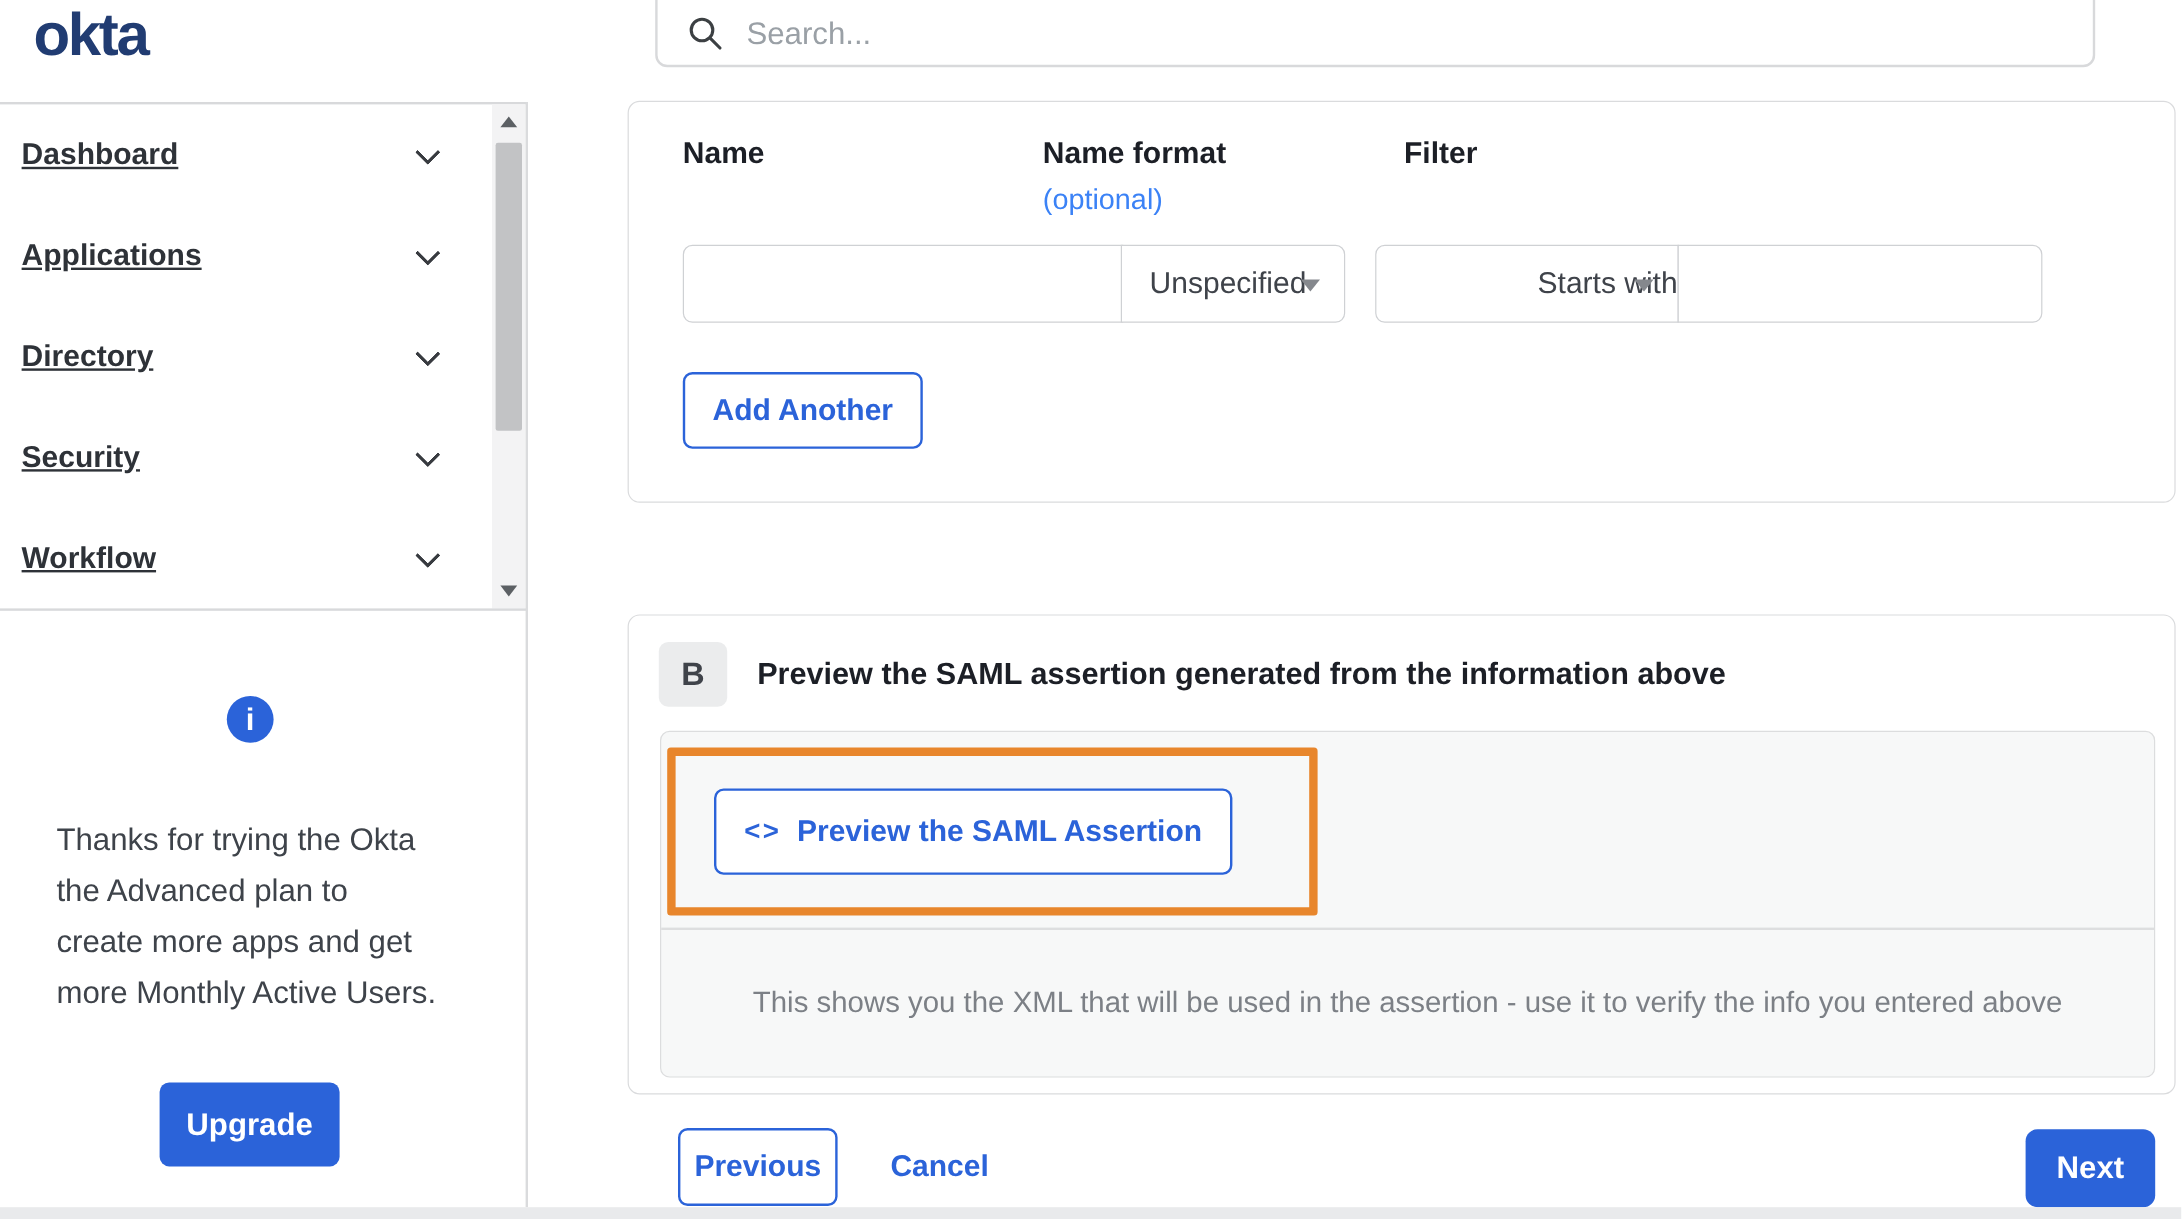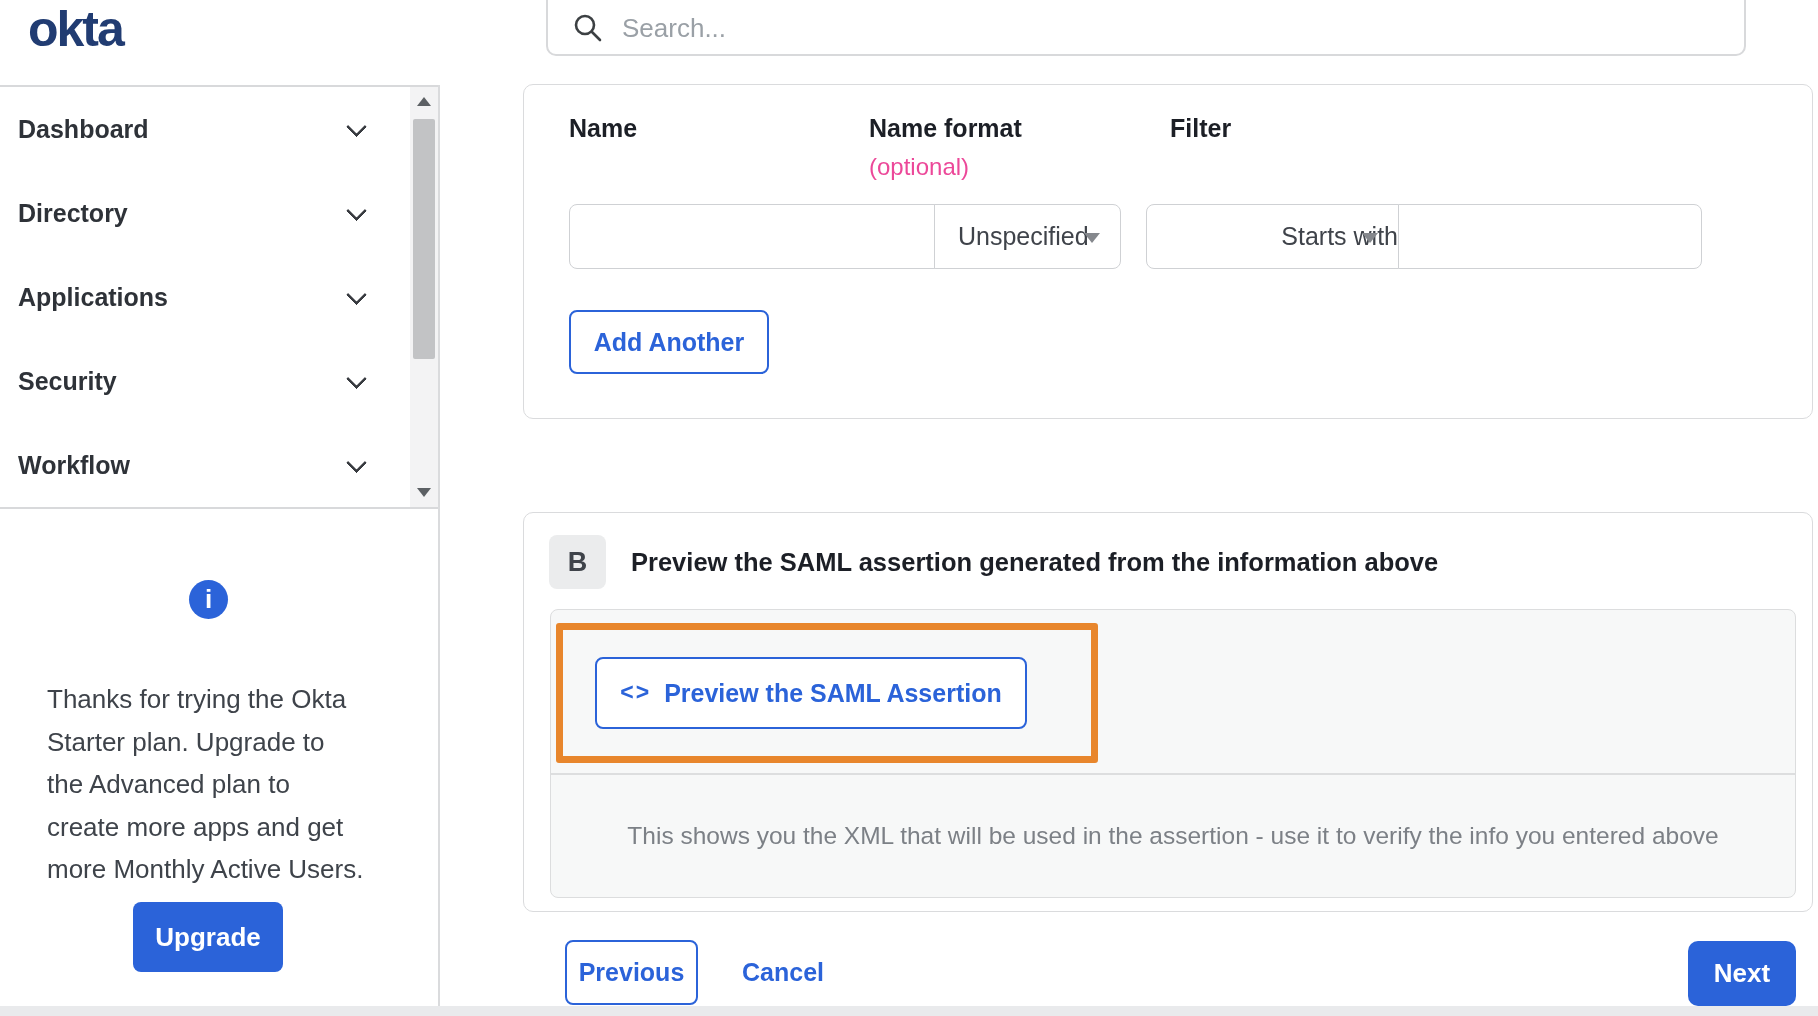--- a/index.html
+++ b/index.html
@@ -33,7 +33,7 @@
   .menu { position:absolute; left:0; top:87px; width:410px; }
   .menu-item {
     position:relative; height:84px; display:flex; align-items:center;
-    padding-left:18px; font-size:25px; font-weight:600; color:#2e3238; cursor:pointer;
+    padding-left:18px; font-size:25px; font-weight:600; color:#2e3238; cursor:pointer;text-decoration:underline;
   }
   .chev {
     position:absolute; left:349px; top:50%; width:15px; height:15px;

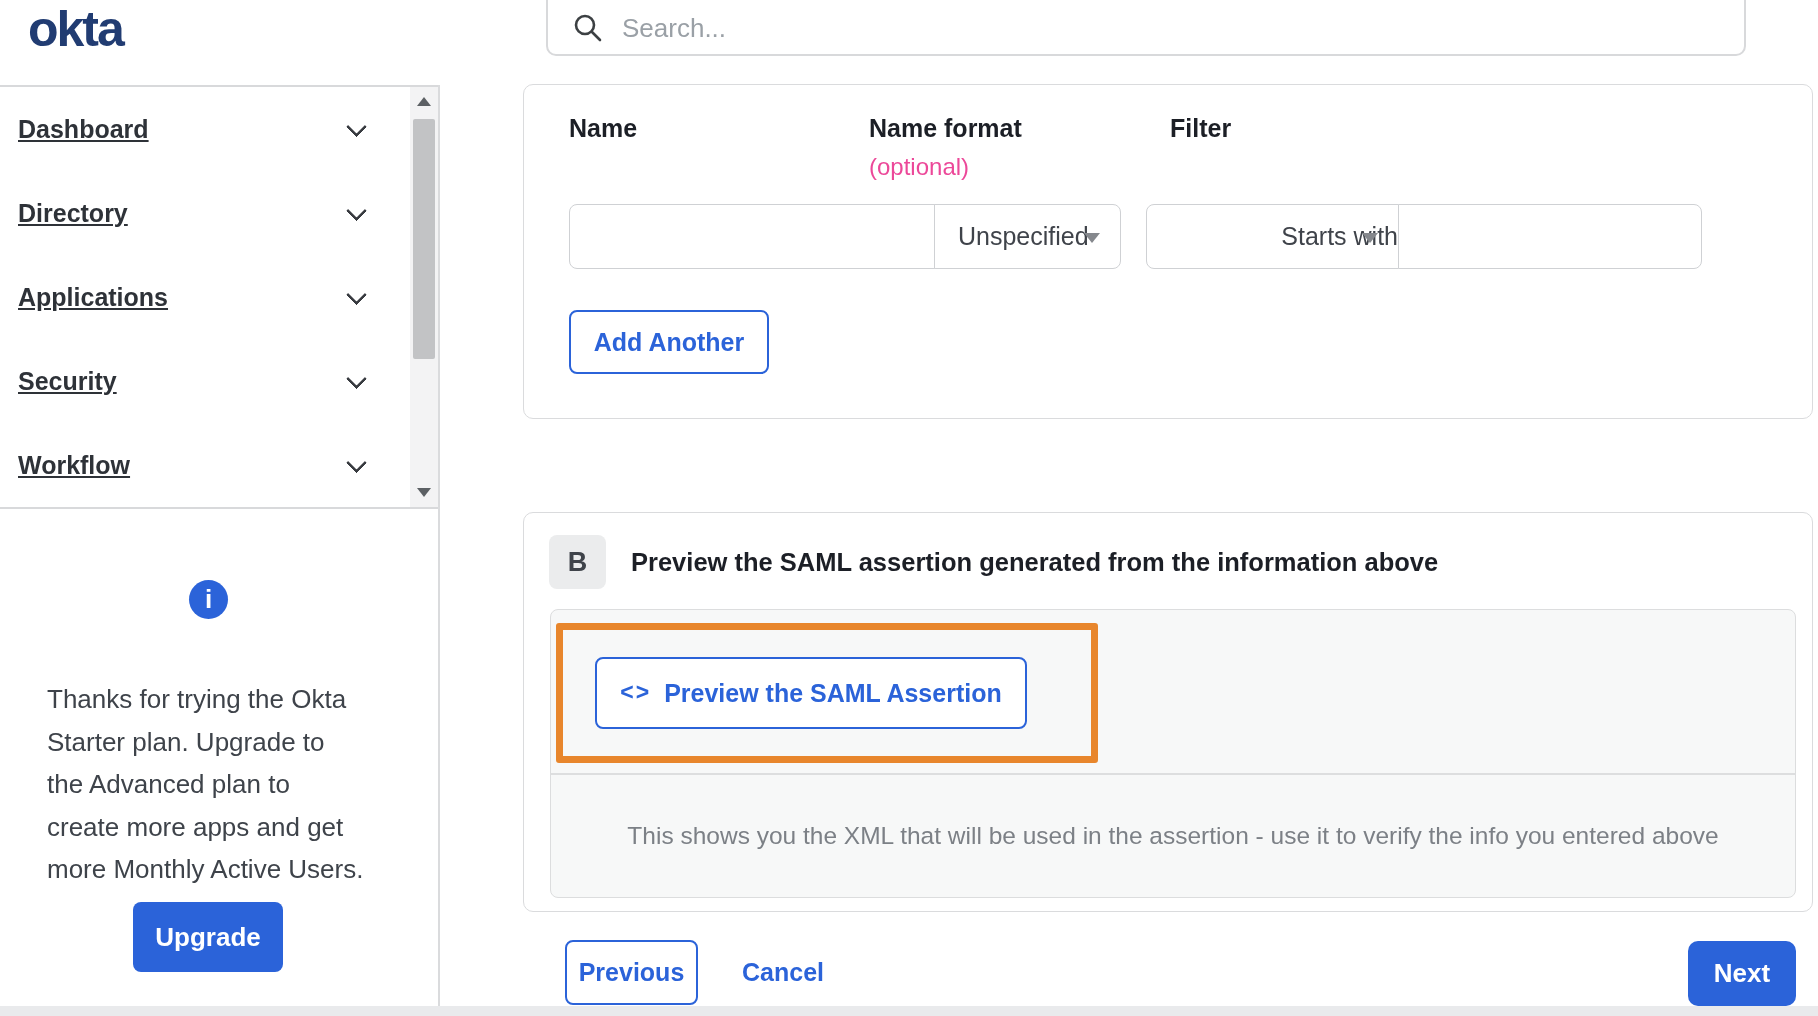--- a/index.html
+++ b/index.html
@@ -76,7 +76,7 @@
   .card-b { left:523px; top:512px; width:1290px; height:400px; }
 
   .fld-label { position:absolute; font-size:25px; font-weight:700; color:#1c1f26; }
-  .fld-optional { position:absolute; font-size:24px; color:#ec4899; }
+  .fld-optional { position:absolute; font-size:24px; color:#3b82f6; }
   .txt-input {
     position:absolute; height:65px; border:1.5px solid #cfd1d4; background:#fff;
     font-family:inherit; font-size:25px; color:#3f434a; padding:0 18px; outline:none;

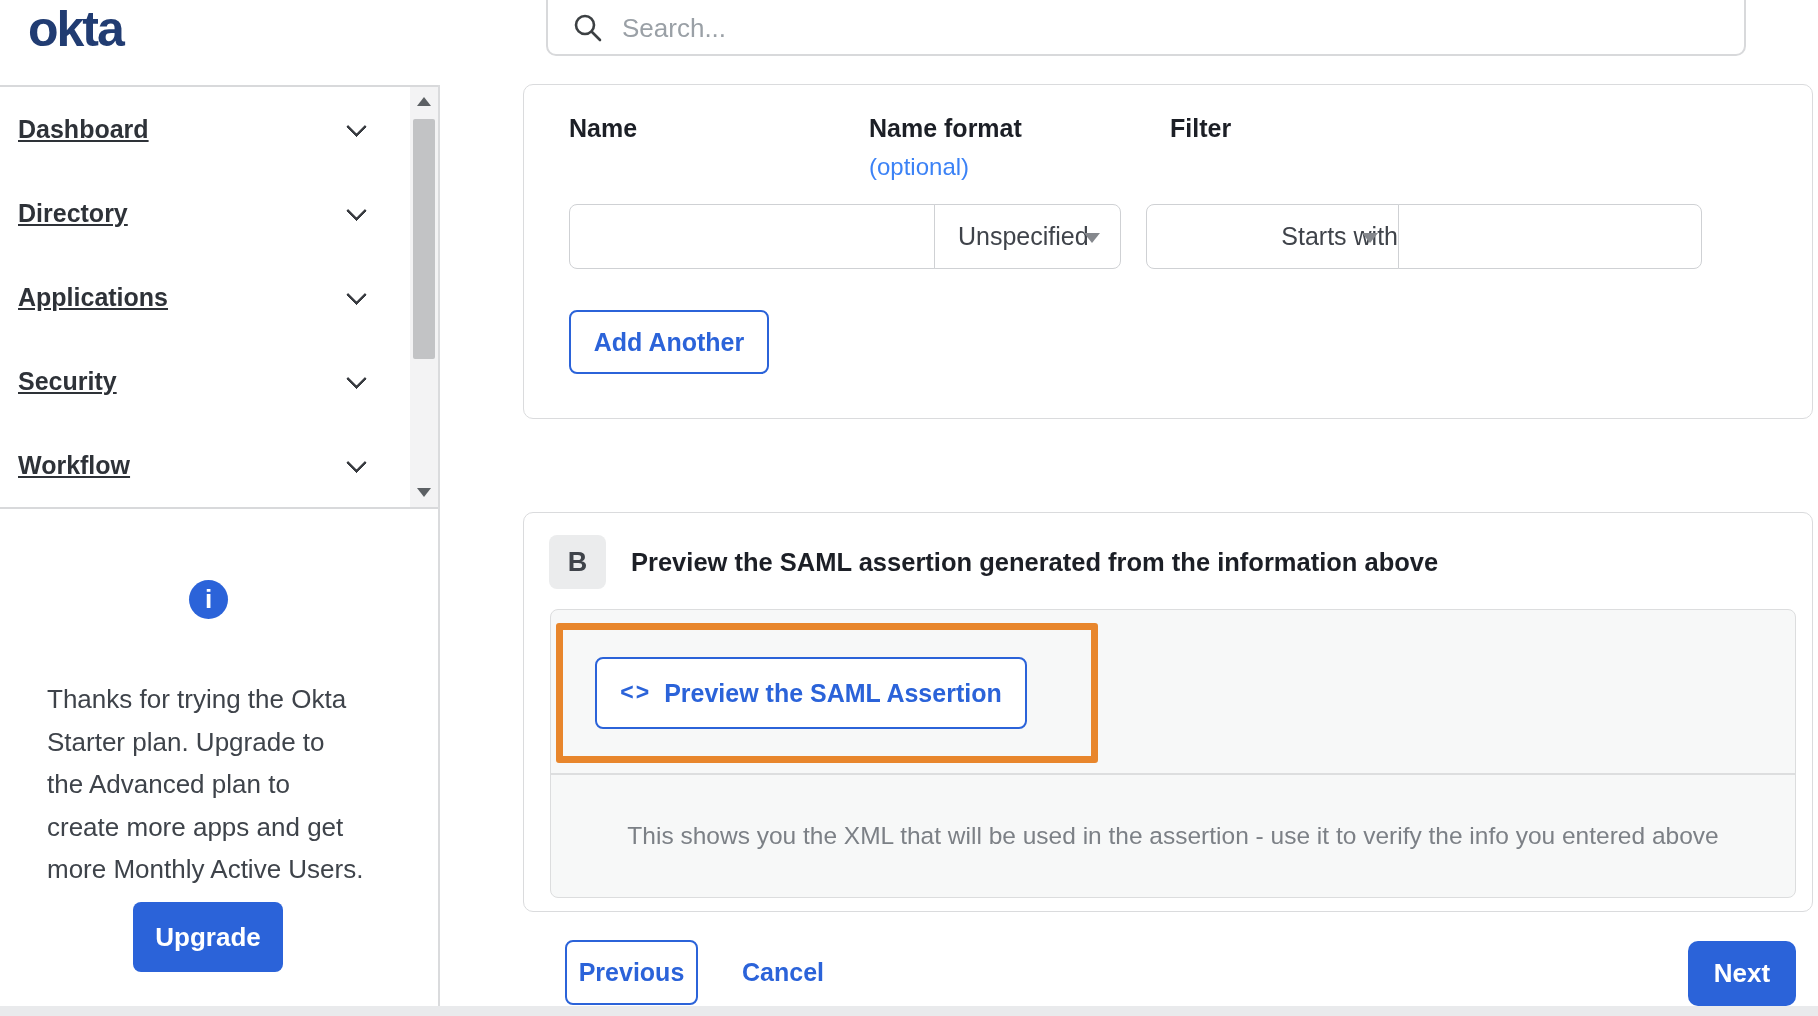--- a/index.html
+++ b/index.html
@@ -158,11 +158,11 @@
       <span class="chev"></span>
     </div>
     <div class="menu-item">
+      <span>Applications</span>
+      <span class="chev"></span>
+    </div>
+    <div class="menu-item">
       <span>Directory</span>
-      <span class="chev"></span>
-    </div>
-    <div class="menu-item">
-      <span>Applications</span>
       <span class="chev"></span>
     </div>
     <div class="menu-item">

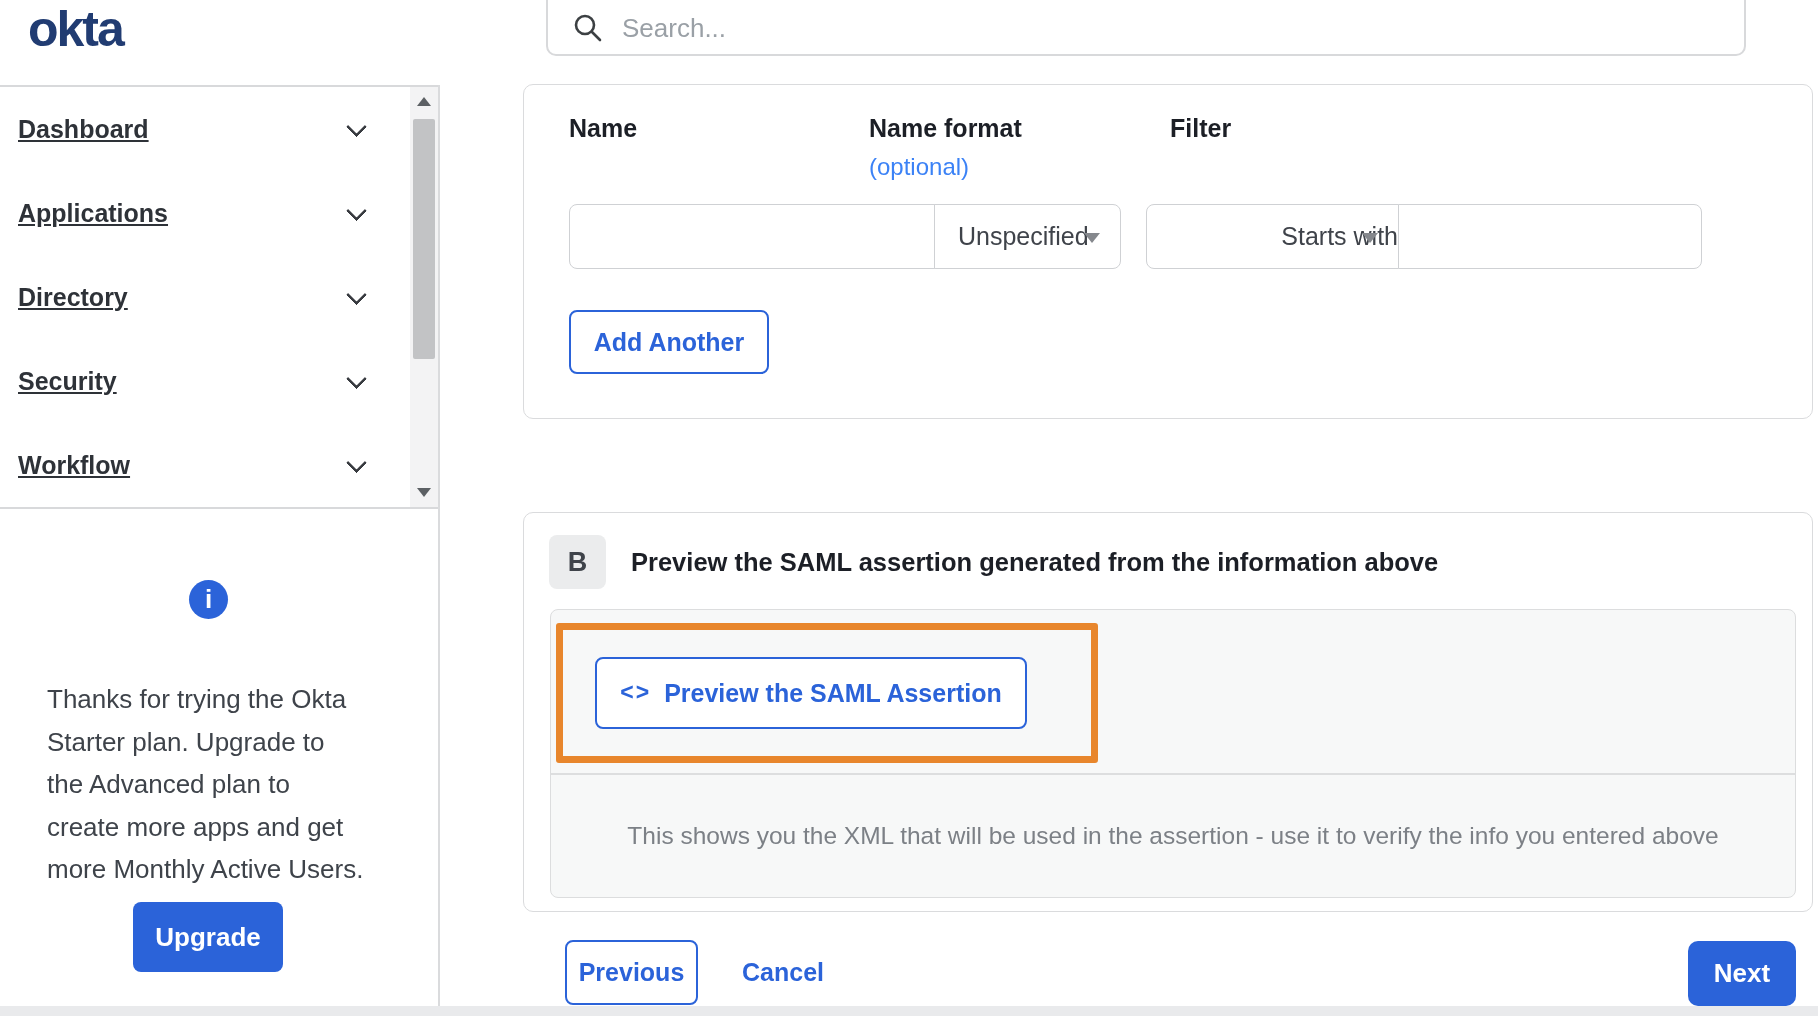--- a/index.html
+++ b/index.html
@@ -185,7 +185,6 @@
   <div class="info-icon">i</div>
   <div class="note-text">
     <div>Thanks for trying the Okta</div>
-    <div>Starter plan. Upgrade to</div>
     <div>the Advanced plan to</div>
     <div>create more apps and get</div>
     <div>more Monthly Active Users.</div>

